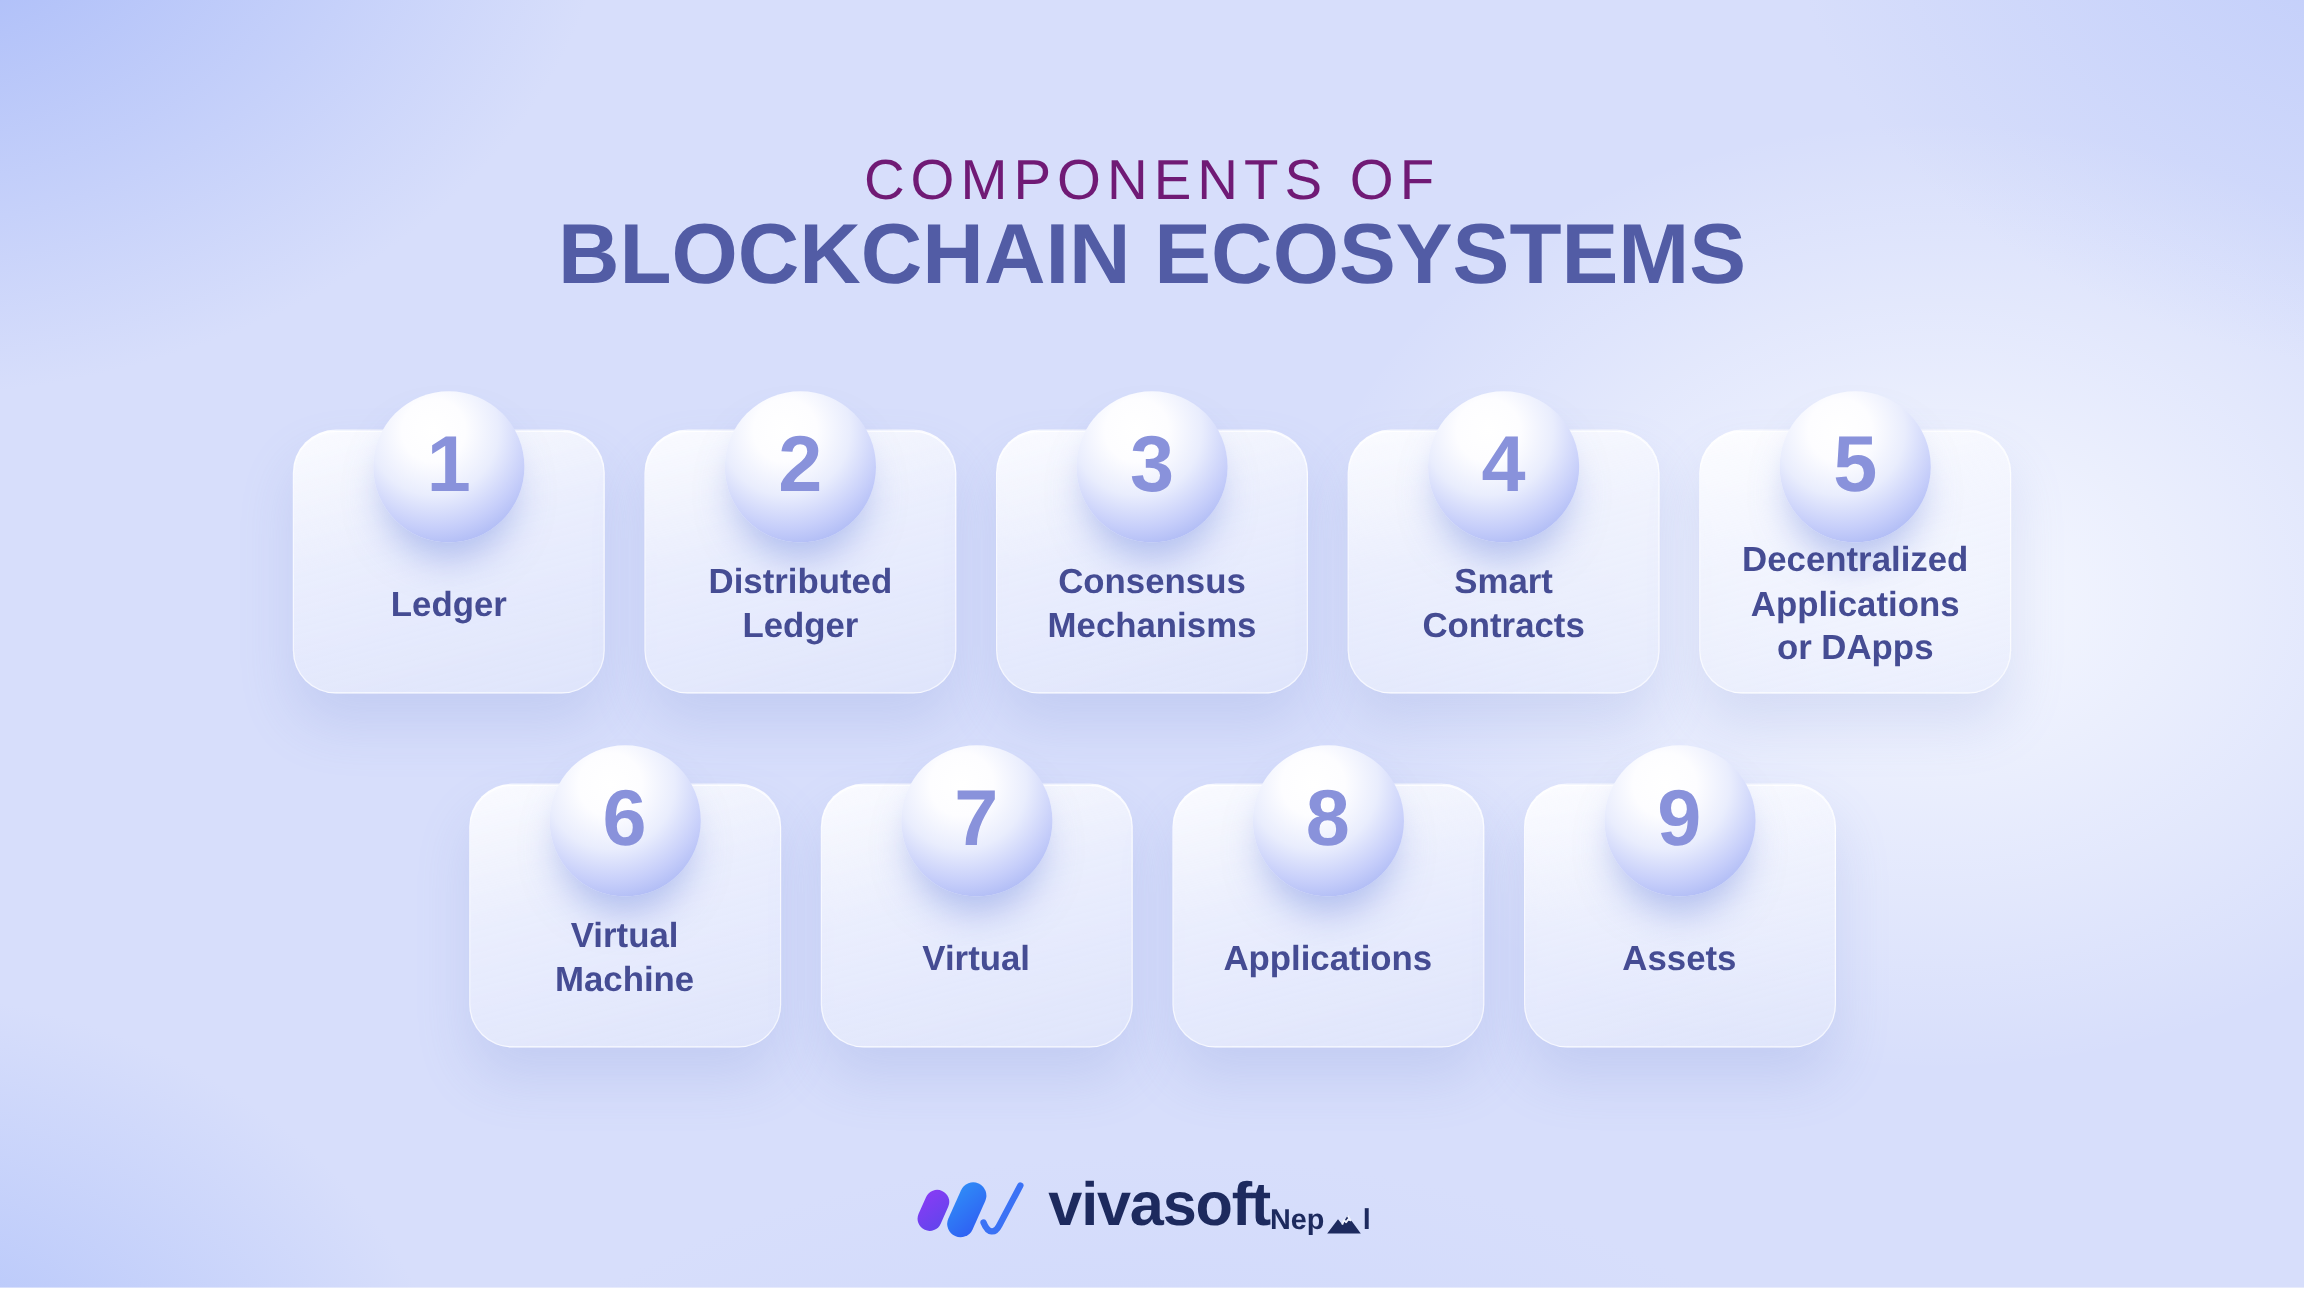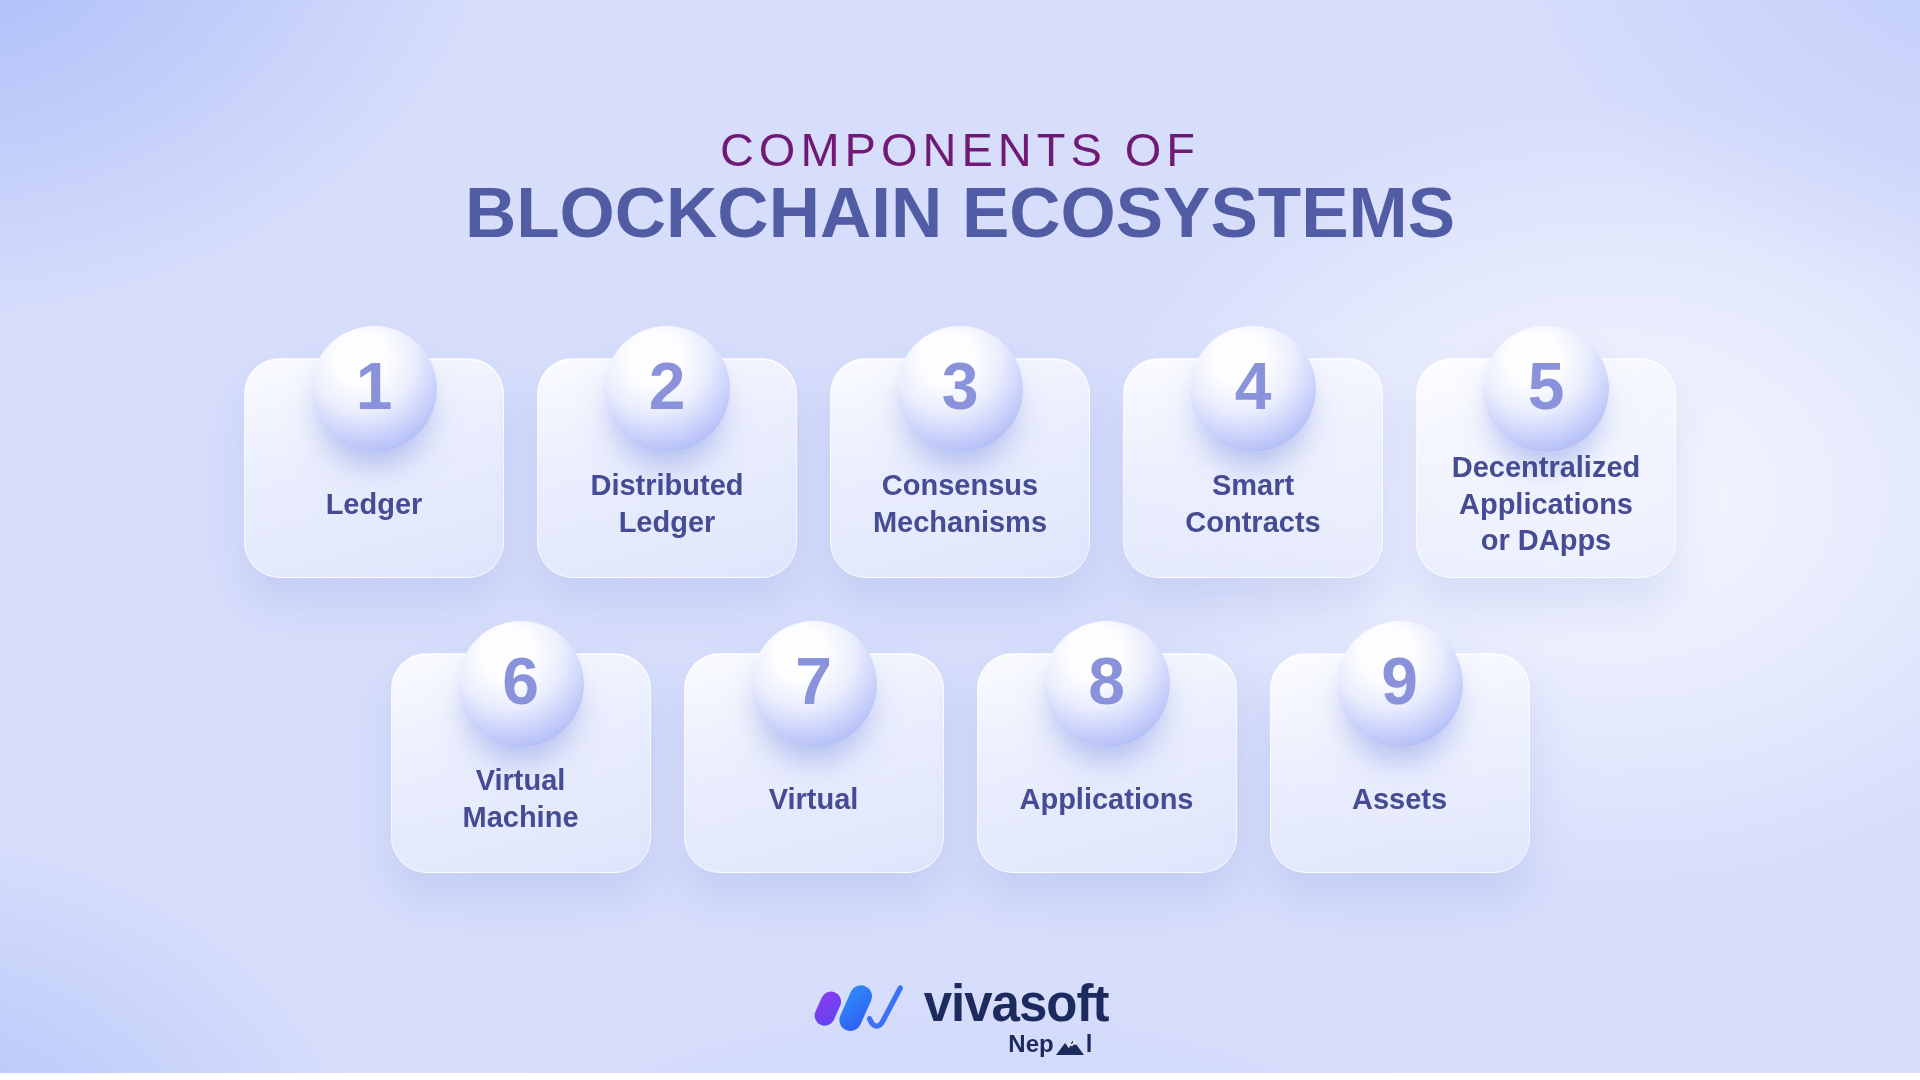--- a/index.html
+++ b/index.html
@@ -78,7 +78,7 @@
     display: flex; justify-content: center; align-items: flex-start; gap: 16px;
   }
   .logo-mark { width: 96px; height: 64px; margin-top: 2px; }
-  .logo-text { display: flex; flex-direction: column; align-items: flex-end; }
+  .logo-text { display: flex; flex-direction: row; align-items: flex-end; }
   .wordmark {
     font-size: 51px; font-weight: 700; letter-spacing: -1px;
     color: #1d2a5e; line-height: 1;

